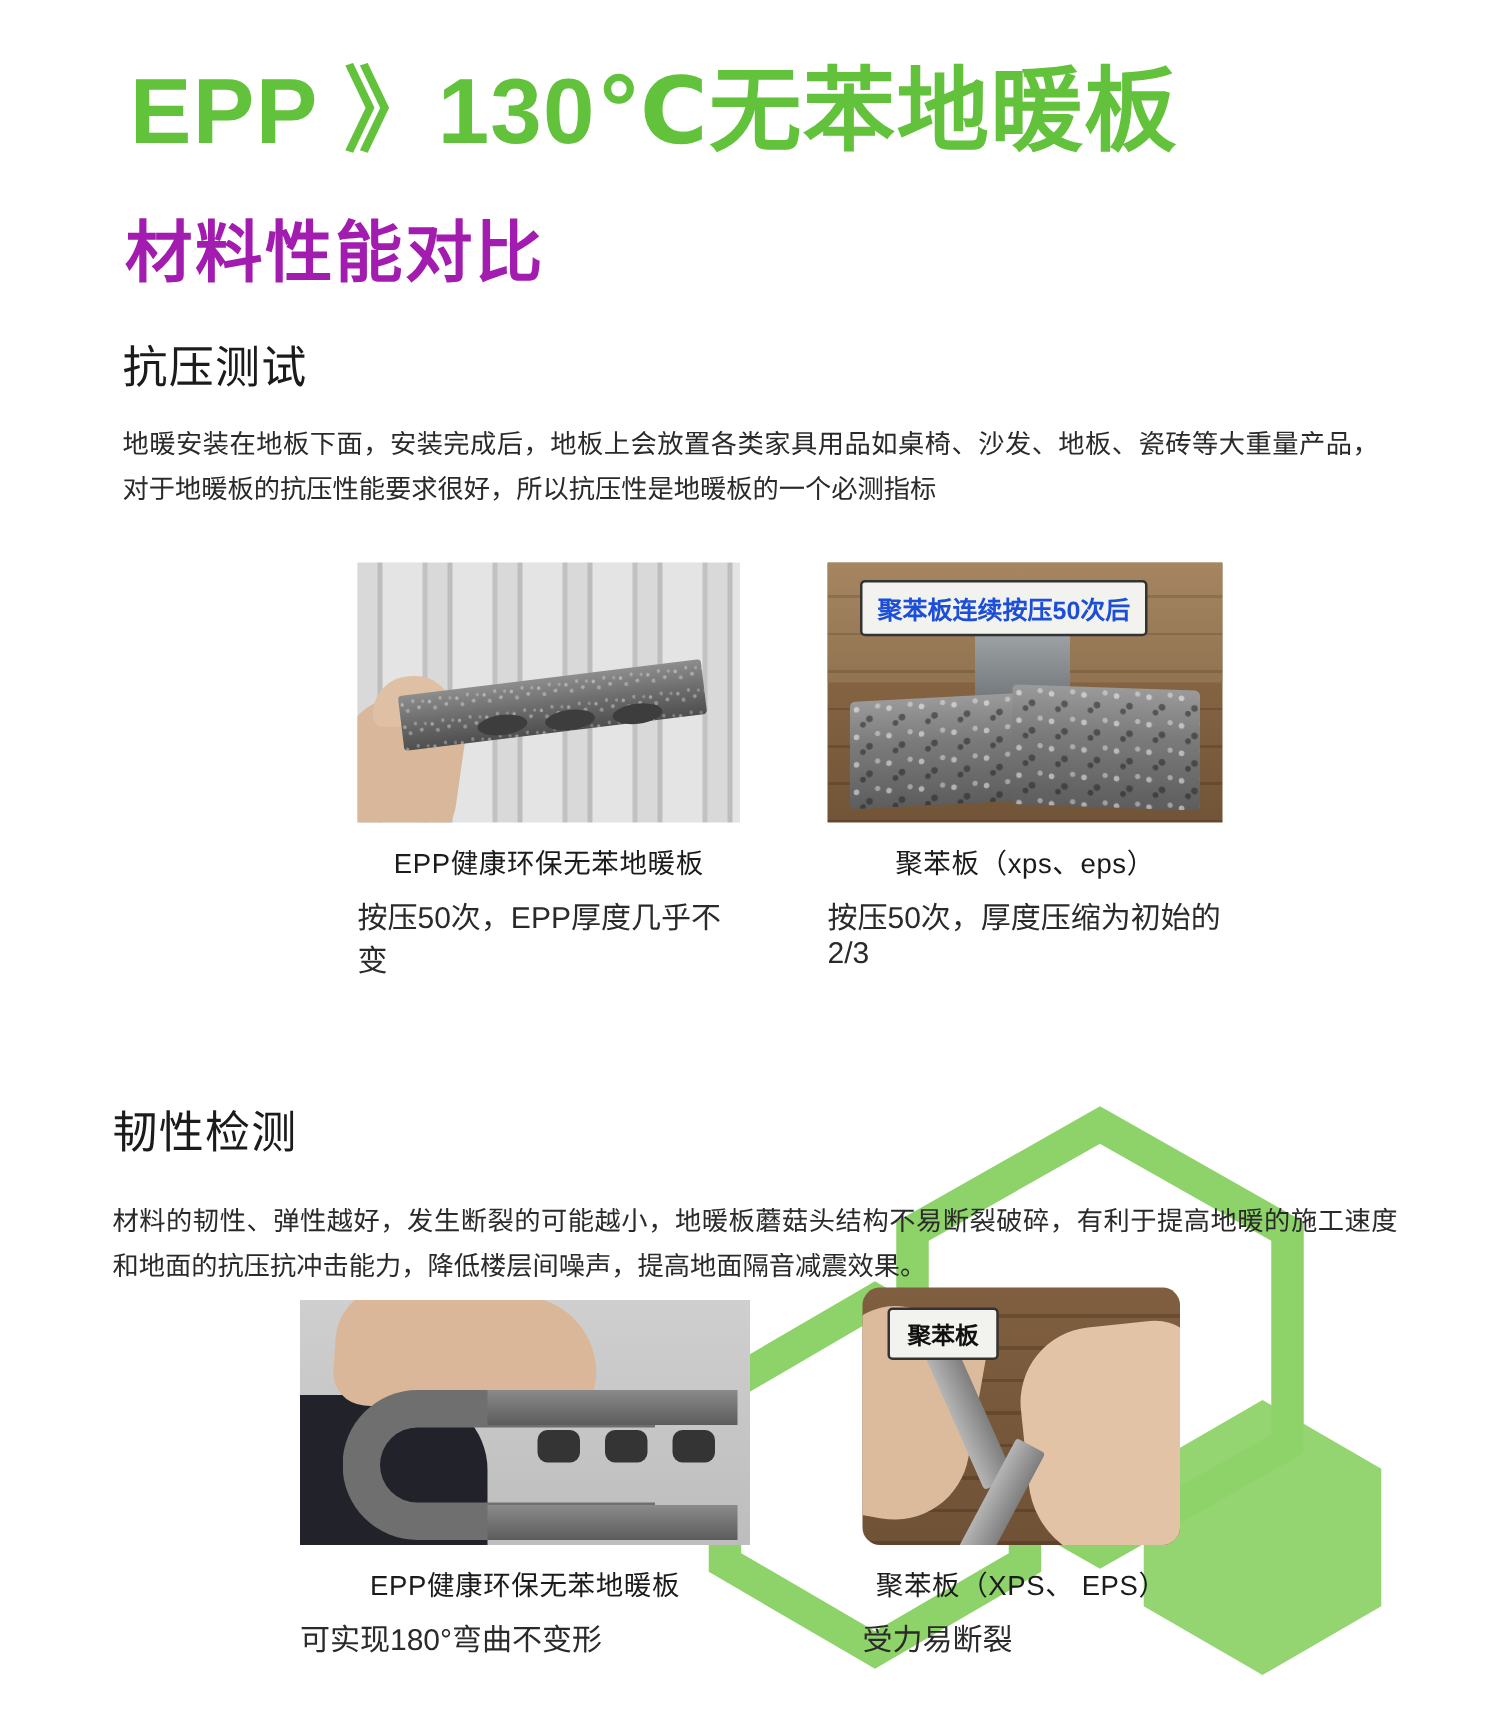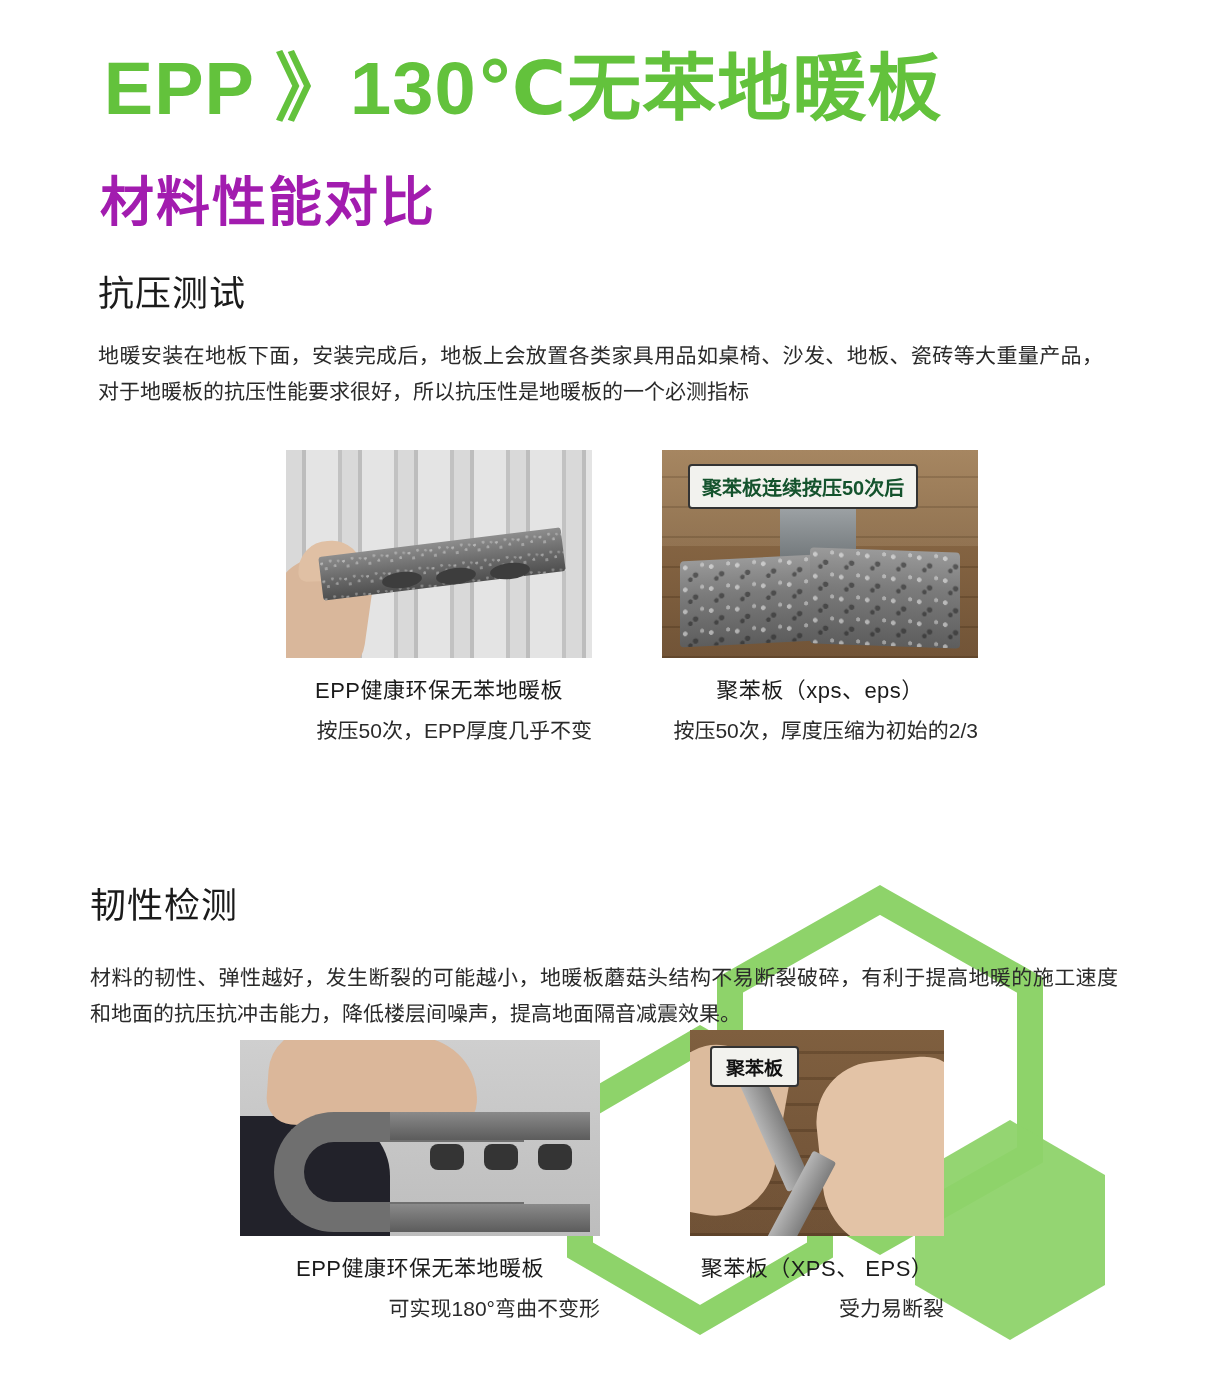--- a/index.html
+++ b/index.html
@@ -162,7 +162,7 @@
     padding: 6px 12px;
     font-size: 20px;
     font-weight: bold;
-    color: #14532d;
+    color: #1d4ed8;
     white-space: nowrap;
   }
   .ph2 .blockA, .ph2 .blockB {

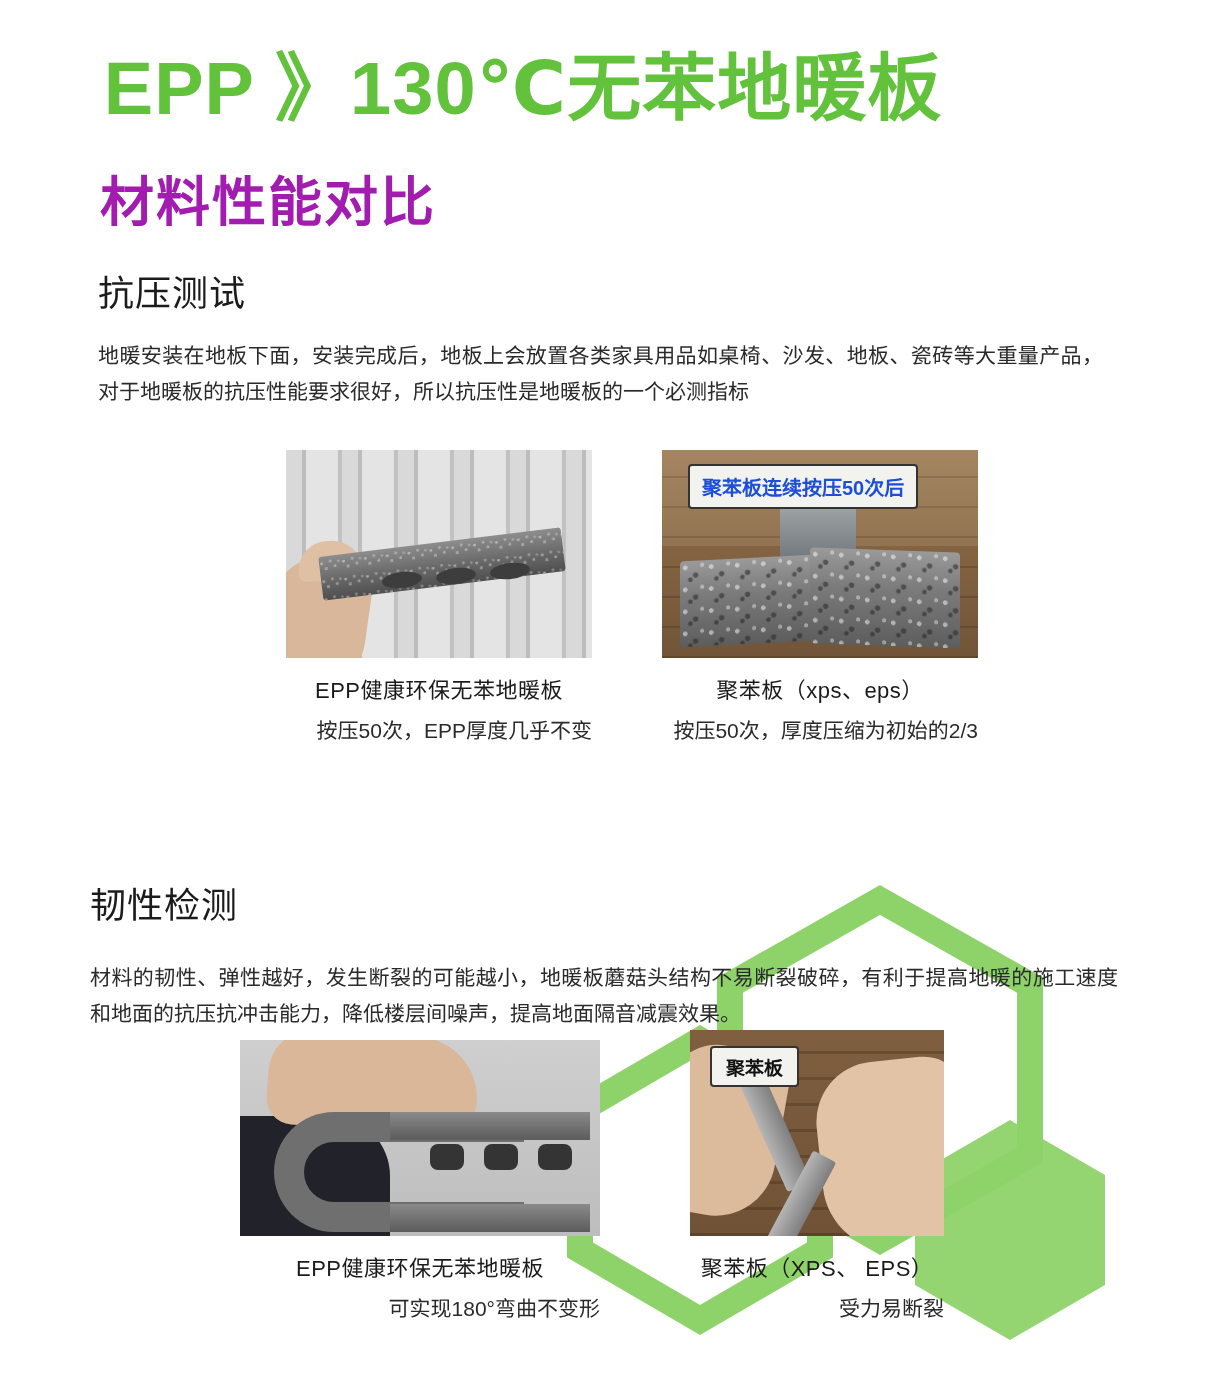--- a/index.html
+++ b/index.html
@@ -77,8 +77,8 @@
     letter-spacing: 0.5px;
   }
   .caption-sub {
-    text-align: right;
-    font-size: 21px;
+    text-align: left;
+    font-size: 24px;
     color: #2a2a2a;
     margin-top: 10px;
   }

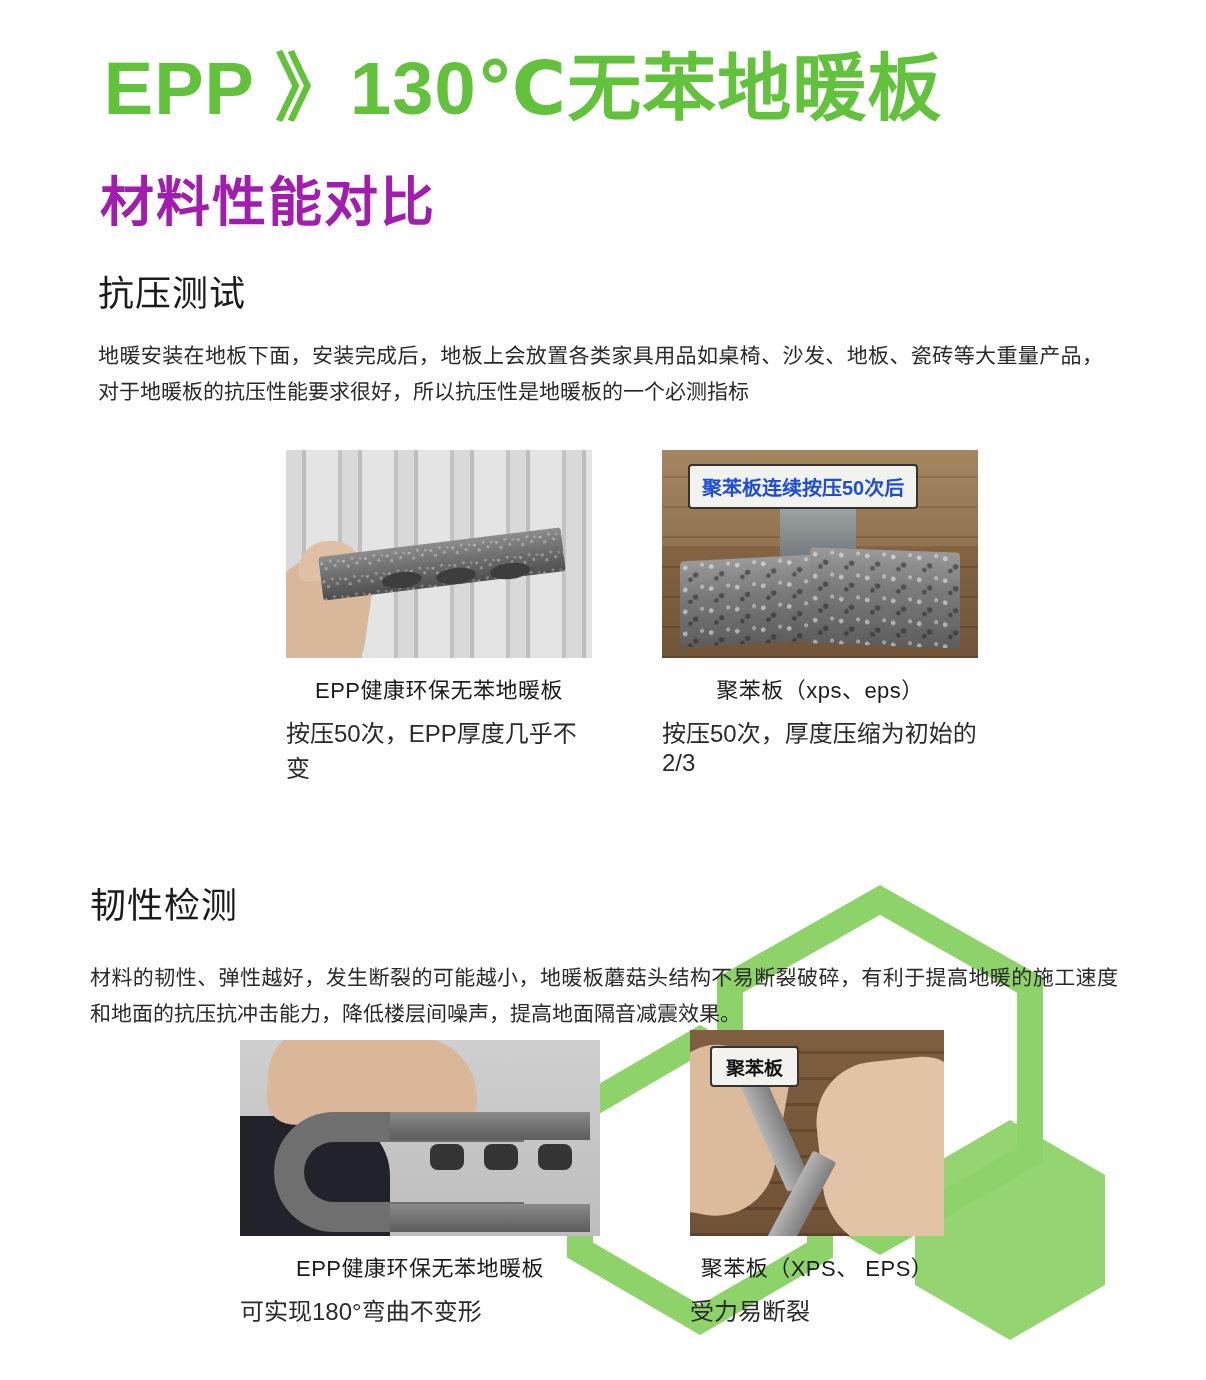--- a/index.html
+++ b/index.html
@@ -239,6 +239,7 @@
   
   .ph4 {
     background: linear-gradient(180deg, #7b5a39 0%, #6b4c30 100%);
+    border-radius: 14px;
   }
   .ph4 .wood-lines {
     position: absolute; inset: 0;

